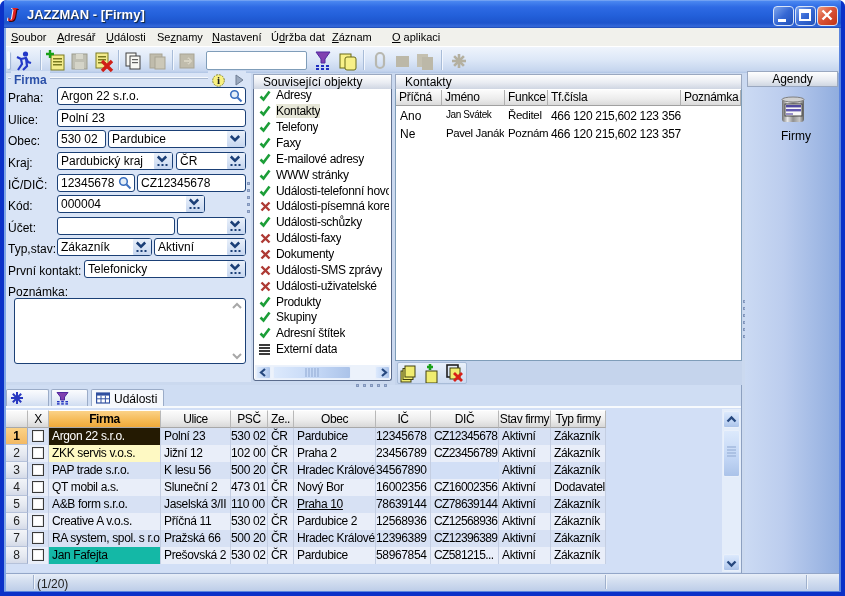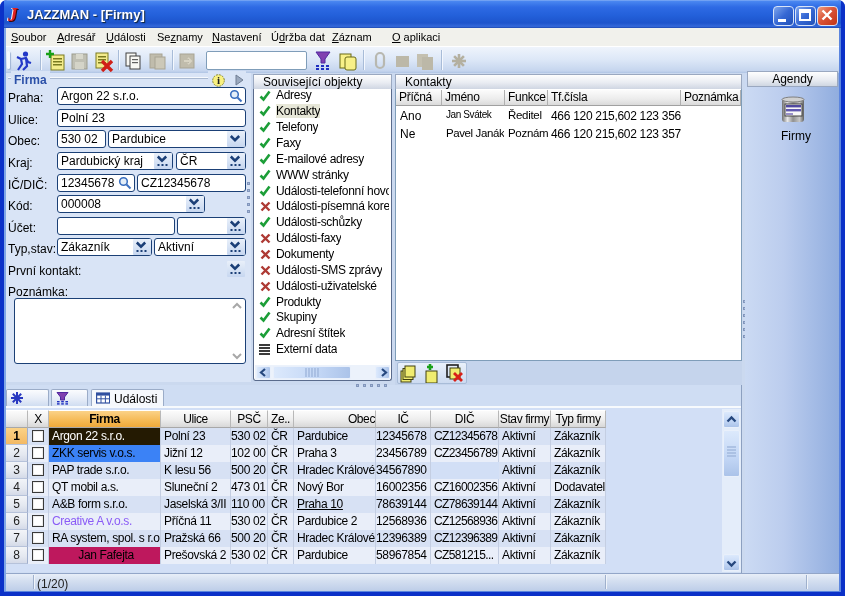--- a/index.html
+++ b/index.html
@@ -200,7 +200,7 @@
     </svg>
 <div class="ipt" style="left:137px;top:174px;width:109px;">CZ12345678</div>
 <div class="lbl" style="left:8px;top:199px;">Kód:</div>
-<div class="ipt" style="left:57px;top:195px;width:148px;">000008</div>
+<div class="ipt" style="left:57px;top:195px;width:148px;">000004</div>
 <div class="cbtn" style="left:186px;top:196px;height:16px;">
       <svg class="abs" style="left:0;top:0;" width="16" height="14" viewBox="0 0 16 14">
         <path d="M3.8,3.5 L8.0,7.7 L12.2,3.5" stroke="#1B3F77" stroke-width="2.5" fill="none"></path>

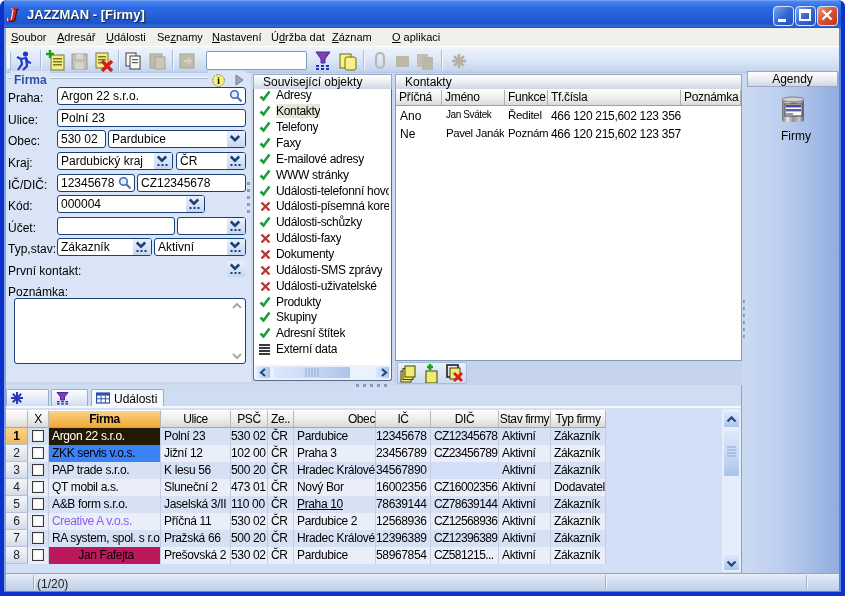--- a/index.html
+++ b/index.html
@@ -240,6 +240,7 @@
       </svg>
     </div>
 <div class="lbl" style="left:8px;top:264px;">První kontakt:</div>
+<div class="ipt" style="left:84px;top:260px;width:162px;">Telefonicky</div>
 <div class="cbtn" style="left:227px;top:261px;height:16px;">
       <svg class="abs" style="left:0;top:0;" width="16" height="14" viewBox="0 0 16 14">
         <path d="M3.8,3.5 L8.0,7.7 L12.2,3.5" stroke="#1B3F77" stroke-width="2.5" fill="none"></path>

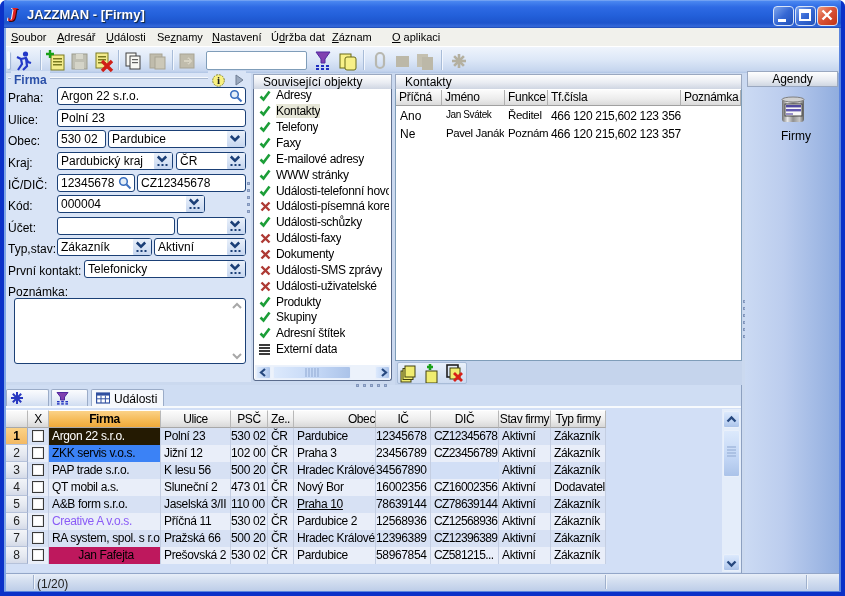--- a/index.html
+++ b/index.html
@@ -444,7 +444,7 @@
 <div class="ghead" style="left:161px;top:410px;width:70px;">Ulice</div>
 <div class="ghead" style="left:231px;top:410px;width:37px;">PSČ</div>
 <div class="ghead" style="left:268px;top:410px;width:26px;">Ze..</div>
-<div class="ghead" style="left:294px;top:410px;width:82px;text-align:right;">Obec</div>
+<div class="ghead" style="left:294px;top:410px;width:82px;">Obec</div>
 <div class="ghead" style="left:376px;top:410px;width:55px;">IČ</div>
 <div class="ghead" style="left:431px;top:410px;width:68px;">DIČ</div>
 <div class="ghead" style="left:499px;top:410px;width:52px;">Stav firmy</div>

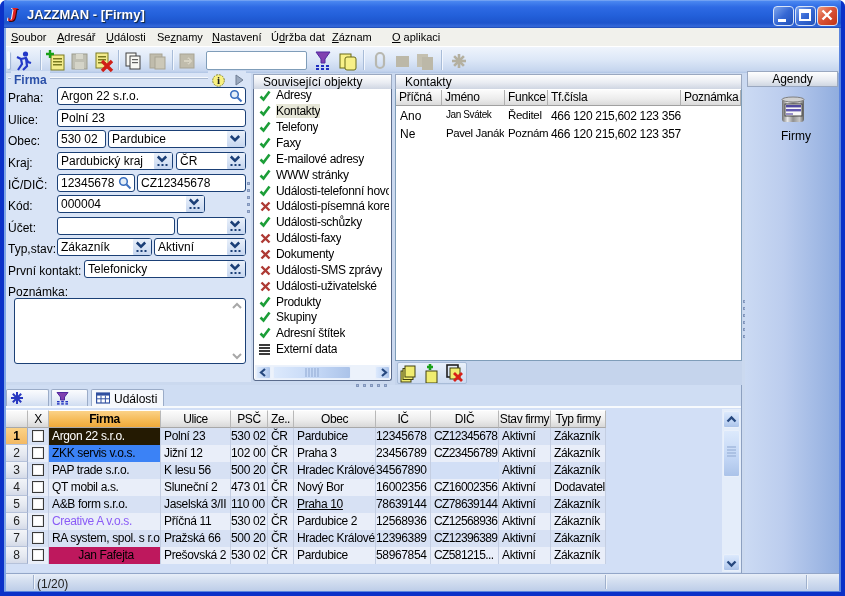--- a/index.html
+++ b/index.html
@@ -464,7 +464,7 @@
 <div class="rown" style="top:445px;left:6px;">2</div>
 <div class="gc" style="left:28px;top:445px;width:21px;background:#E9EEF9;"></div>
 <div class="chk" style="left:32px;top:447px;"></div>
-<div class="gc" style="left:49px;top:445px;width:112px;background:#3b82f6;color:#000;padding-left:3px;">ZKK servis v.o.s.</div>
+<div class="gc" style="left:49px;top:445px;width:112px;background:#fef9c3;color:#000;padding-left:3px;">ZKK servis v.o.s.</div>
 <div class="gc" style="left:161px;top:445px;width:70px;background:#E9EEF9;color:#000;padding-left:3px;">Jižní 12</div>
 <div class="gc" style="left:231px;top:445px;width:37px;background:#E9EEF9;color:#000;text-align:right;padding-right:4px;">102 00</div>
 <div class="gc" style="left:268px;top:445px;width:26px;background:#E9EEF9;color:#000;padding-left:3px;">ČR</div>

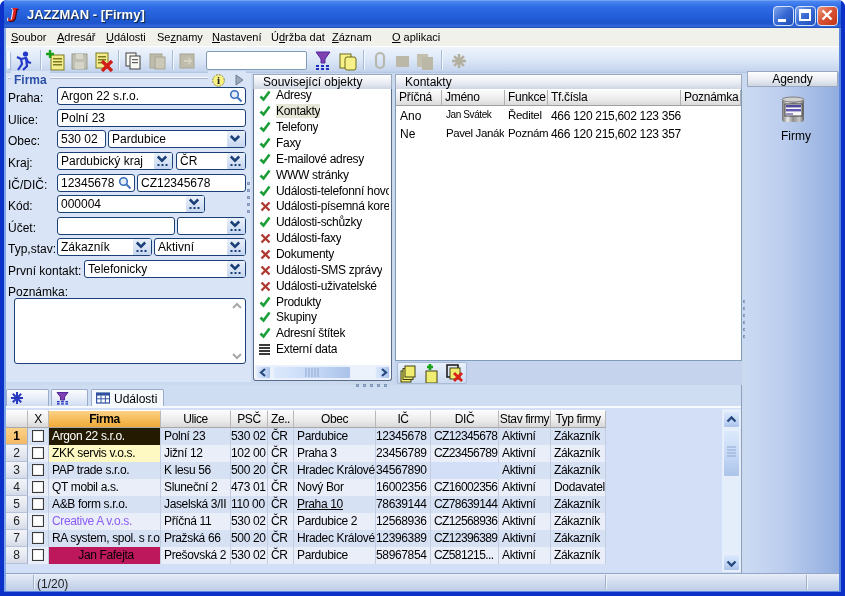--- a/index.html
+++ b/index.html
@@ -468,7 +468,7 @@
 <div class="gc" style="left:161px;top:445px;width:70px;background:#E9EEF9;color:#000;padding-left:3px;">Jižní 12</div>
 <div class="gc" style="left:231px;top:445px;width:37px;background:#E9EEF9;color:#000;text-align:right;padding-right:4px;">102 00</div>
 <div class="gc" style="left:268px;top:445px;width:26px;background:#E9EEF9;color:#000;padding-left:3px;">ČR</div>
-<div class="gc" style="left:294px;top:445px;width:82px;background:#E9EEF9;color:#000;padding-left:3px;">Praha 3</div>
+<div class="gc" style="left:294px;top:445px;width:82px;background:#E9EEF9;color:#000;padding-left:3px;">Praha 2</div>
 <div class="gc" style="left:376px;top:445px;width:55px;background:#E9EEF9;color:#000;text-align:right;padding-right:4px;">23456789</div>
 <div class="gc" style="left:431px;top:445px;width:68px;background:#E9EEF9;color:#000;padding-left:3px;letter-spacing:-0.6px;">CZ23456789</div>
 <div class="gc" style="left:499px;top:445px;width:52px;background:#E9EEF9;color:#000;padding-left:3px;">Aktivní</div>

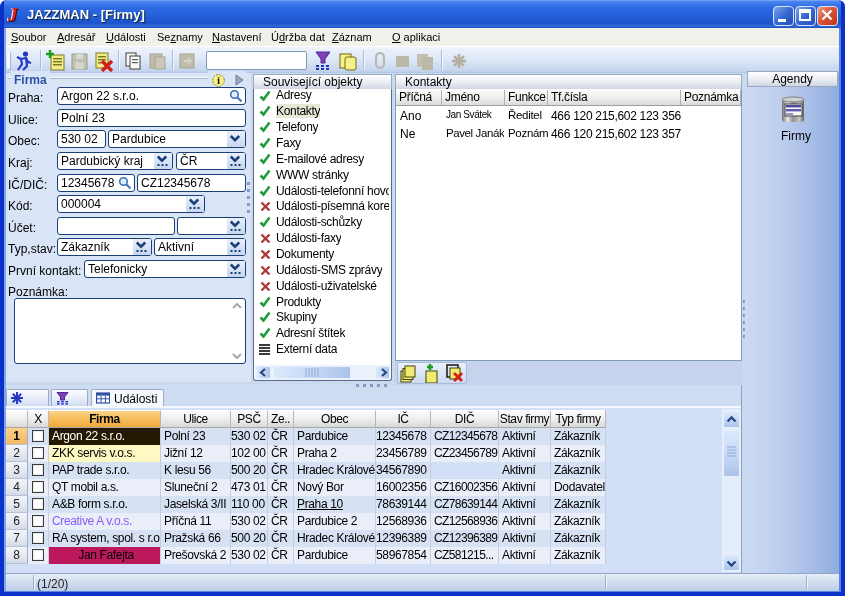--- a/index.html
+++ b/index.html
@@ -512,7 +512,7 @@
 <div class="rown" style="top:513px;left:6px;">6</div>
 <div class="gc" style="left:28px;top:513px;width:21px;background:#E9EEF9;"></div>
 <div class="chk" style="left:32px;top:515px;"></div>
-<div class="gc" style="left:49px;top:513px;width:112px;background:#E9EEF9;color:#8b5cf6;padding-left:3px;">Creative A v.o.s.</div>
+<div class="gc" style="left:49px;top:513px;width:112px;background:#E9EEF9;color:#000000;padding-left:3px;">Creative A v.o.s.</div>
 <div class="gc" style="left:161px;top:513px;width:70px;background:#E9EEF9;color:#000;padding-left:3px;">Příčná 11</div>
 <div class="gc" style="left:231px;top:513px;width:37px;background:#E9EEF9;color:#000;text-align:right;padding-right:4px;">530 02</div>
 <div class="gc" style="left:268px;top:513px;width:26px;background:#E9EEF9;color:#000;padding-left:3px;">ČR</div>

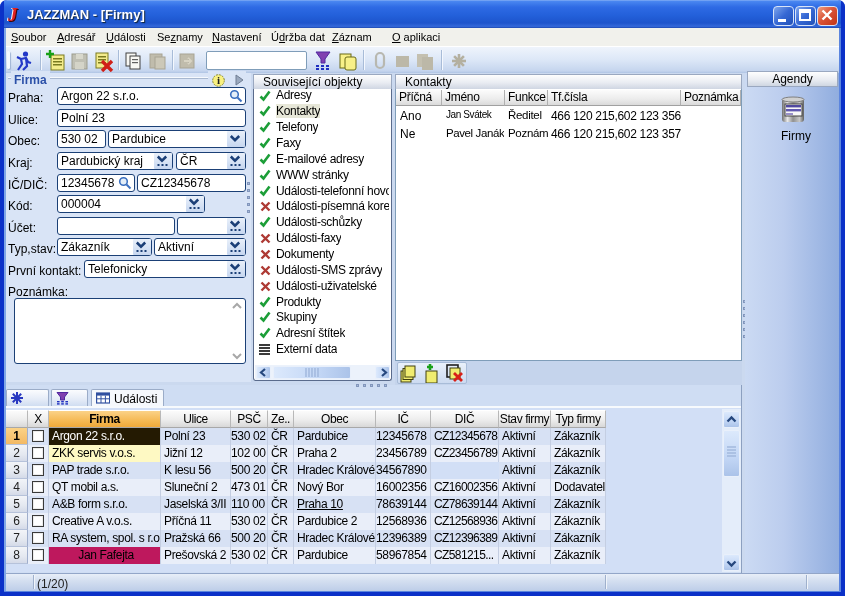--- a/index.html
+++ b/index.html
@@ -536,7 +536,7 @@
 <div class="rown" style="top:547px;left:6px;">8</div>
 <div class="gc" style="left:28px;top:547px;width:21px;background:#E9EEF9;"></div>
 <div class="chk" style="left:32px;top:549px;"></div>
-<div class="gc" style="left:49px;top:547px;width:112px;background:#be185d;color:#000;padding-left:3px;text-align:center;">Jan Fafejta</div>
+<div class="gc" style="left:49px;top:547px;width:112px;background:#14b8a6;color:#000;padding-left:3px;">Jan Fafejta</div>
 <div class="gc" style="left:161px;top:547px;width:70px;background:#E9EEF9;color:#000;padding-left:3px;">Prešovská 2</div>
 <div class="gc" style="left:231px;top:547px;width:37px;background:#E9EEF9;color:#000;text-align:right;padding-right:4px;">530 02</div>
 <div class="gc" style="left:268px;top:547px;width:26px;background:#E9EEF9;color:#000;padding-left:3px;">ČR</div>

